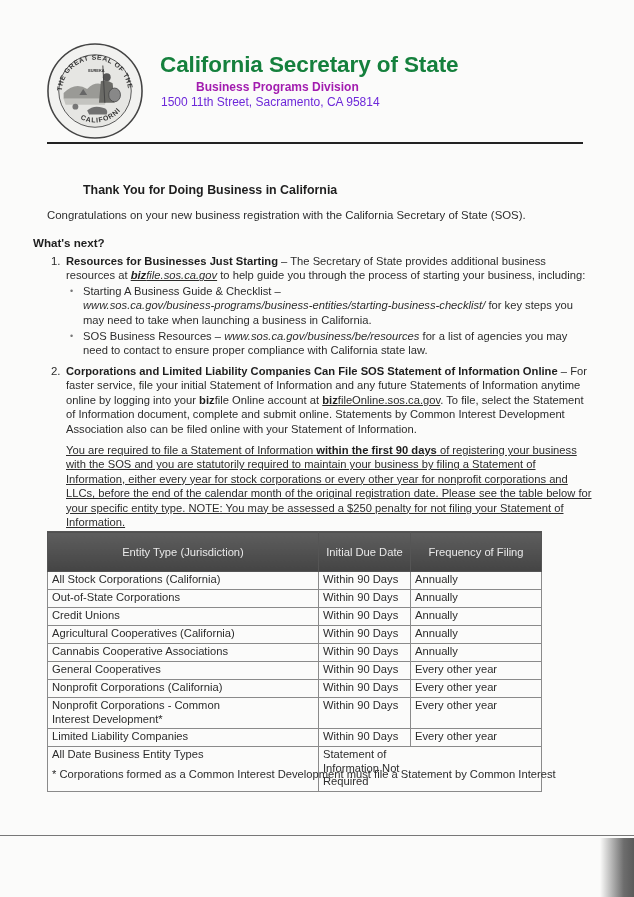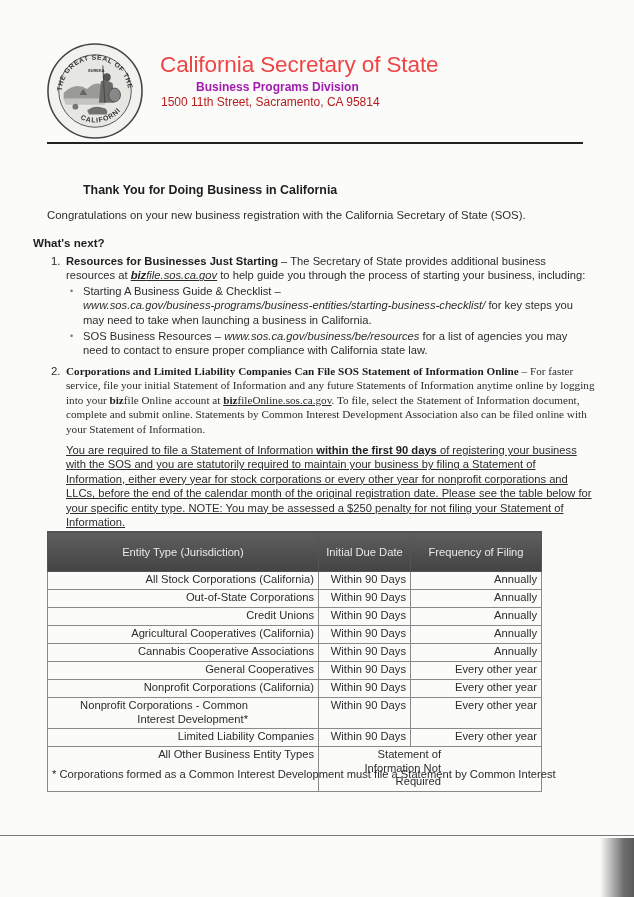--- a/index.html
+++ b/index.html
@@ -18,7 +18,7 @@
   }
   .title {
     position: absolute; left: 160px; top: 52px;
-    font-size: 22.5px; font-weight: normal; color: #ef4444; letter-spacing: -0.1px;
+    font-size: 22.5px; font-weight: bold; color: #15803d; letter-spacing: -0.1px;
     white-space: nowrap;
   }
   .division {

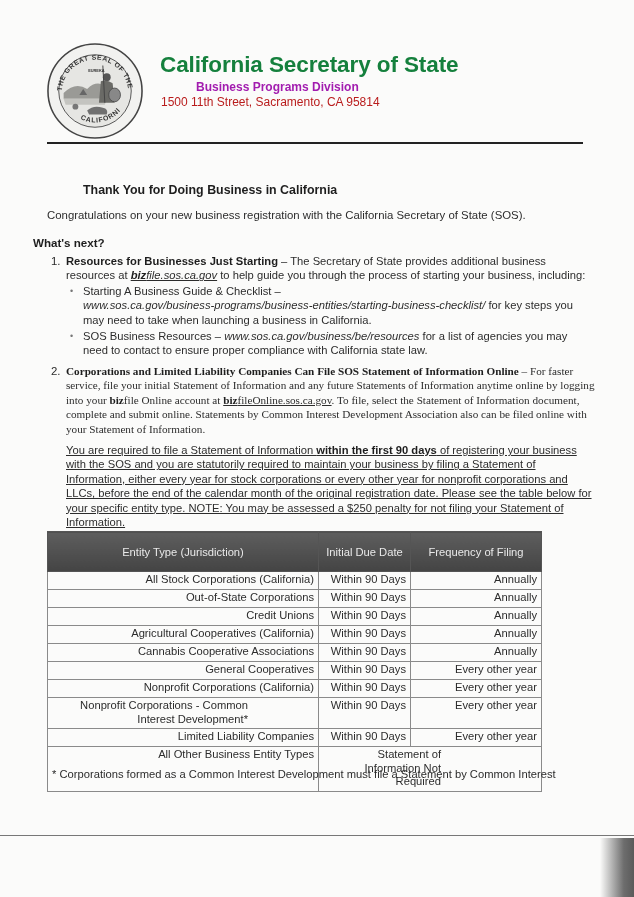--- a/index.html
+++ b/index.html
@@ -27,7 +27,7 @@
   }
   .address {
     position: absolute; left: 161px; top: 95px;
-    font-size: 12px; color: #b91c1c; white-space: nowrap;
+    font-size: 12px; color: #6d28d9; white-space: nowrap;
   }
   .header-rule {
     position: absolute; left: 47px; top: 142px; width: 536px; height: 2px; background: #222;

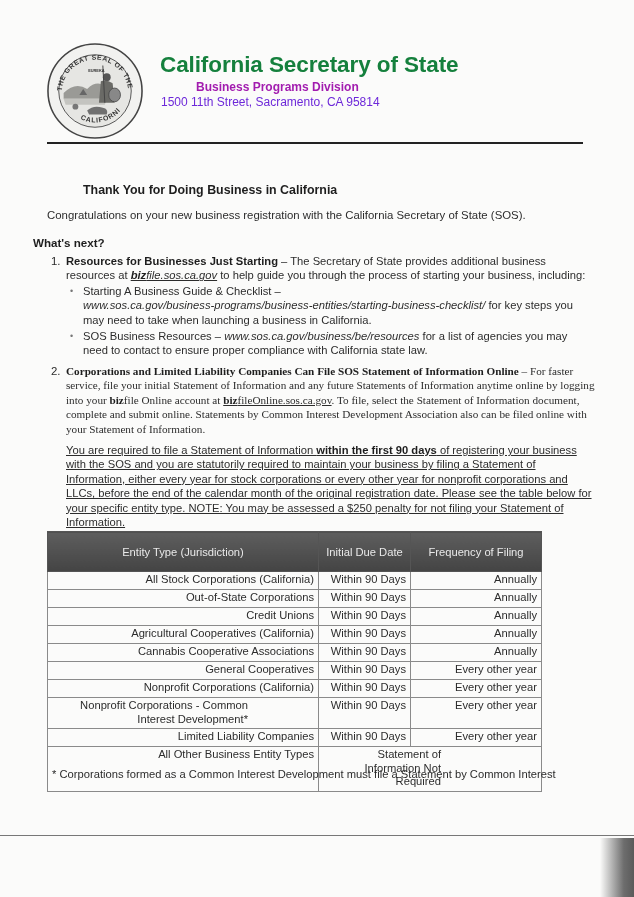--- a/index.html
+++ b/index.html
@@ -152,7 +152,7 @@
   </div>
 
   <div class="item-num" style="left:51px; top:365px;">2.</div>
-  <div class="para" style="left:66px; top:364px; width:530px;font-family:Liberation Serif, serif;">
+  <div class="para" style="left:66px; top:364px; width:530px;">
     <b>Corporations and Limited Liability Companies Can File SOS Statement of Information Online</b><span> – For faster service, file your initial Statement of Information and any future Statements of Information anytime online by logging into your </span><b>biz</b><span>file Online account at </span><span class="link-u2"><b>biz</b><span>fileOnline.sos.ca.gov</span></span><span>. To file, select the Statement of Information document, complete and submit online. Statements by Common Interest Development Association also can be filed online with your Statement of Information.</span>
   </div>
 

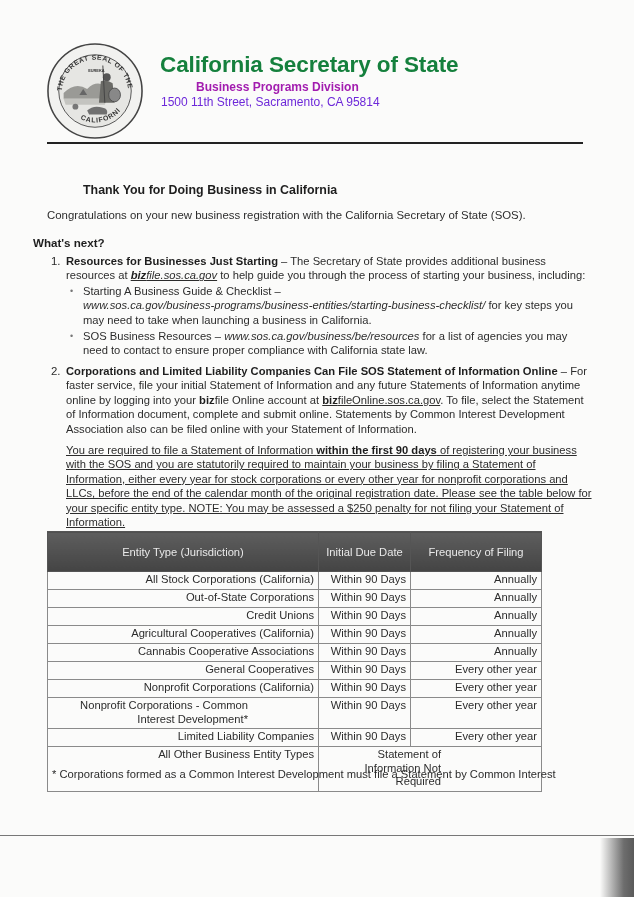--- a/index.html
+++ b/index.html
@@ -73,7 +73,7 @@
   }
   .tbl td {
     border: 1px solid #8a8a8a; padding: 1px 4px 2px 4px; vertical-align: top;
-    line-height: 13.5px; height: 14px; text-align: right;
+    line-height: 13.5px; height: 14px;
   }
   .tbl col.c1 { width: 271px; }
   .tbl col.c2 { width: 92px; }

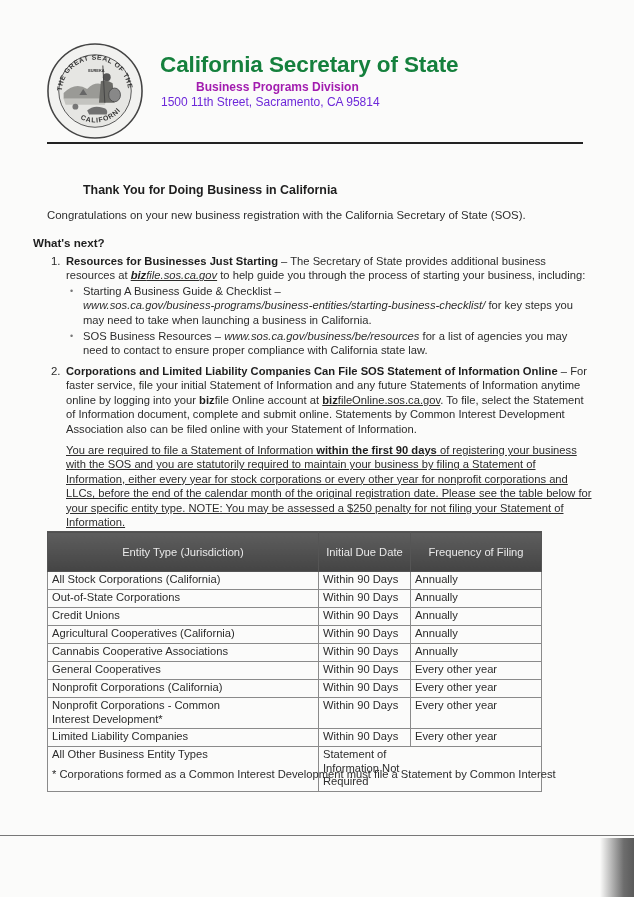--- a/index.html
+++ b/index.html
@@ -220,7 +220,7 @@
         <td>Every other year</td>
       </tr>
       <tr>
-        <td>All Other Business Entity Types</td>
+        <td>All Date Business Entity Types</td>
         <td colspan="2" style="padding-right:100px;">Statement of Information Not Required</td>
       </tr>
     </tbody>

